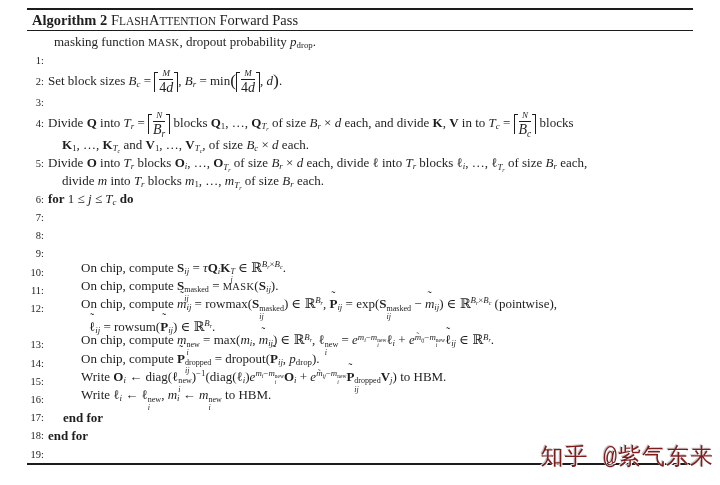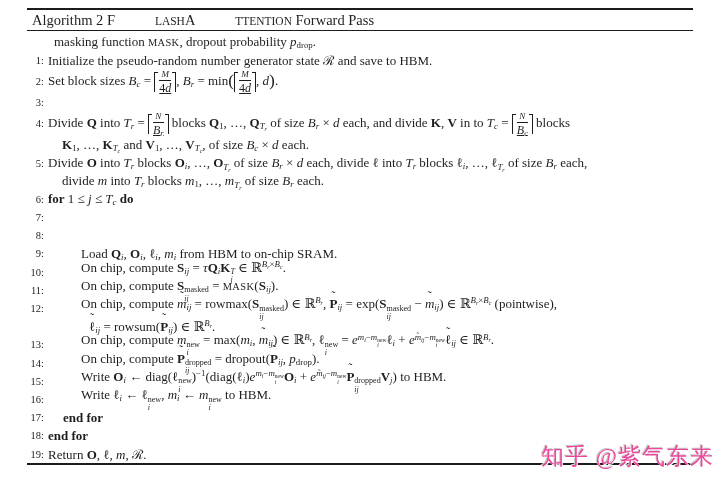--- a/index.html
+++ b/index.html
@@ -15,7 +15,7 @@
   .rule2{height:1.2px;}
   .rule3{height:2px;}
   .hdr{padding:2px 0 2px 5px;font-size:14.5px;line-height:16px;height:16px;white-space:nowrap;}
-  .hdr .bb{font-weight:normal;text-align:right;}
+  .hdr .bb{font-weight:bold;text-align:right;}
   .cap{font-size:79%;margin-left:40px;}
   .body{padding-top:2px;}
   .row{display:flex;align-items:center;height:18.2px;white-space:nowrap;font-size:13px;}

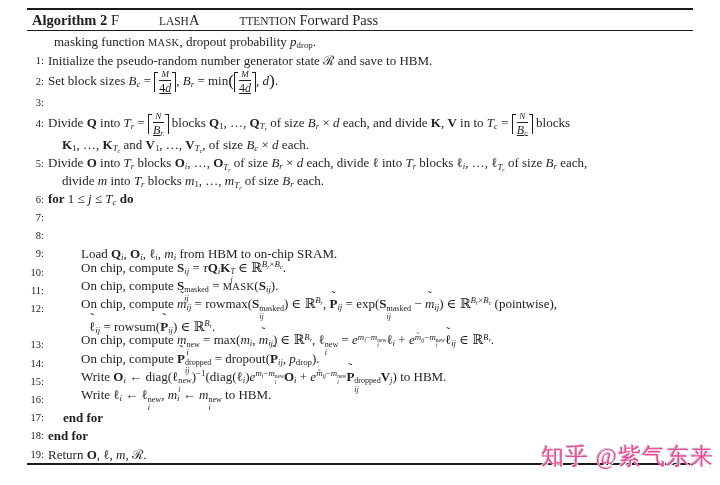--- a/index.html
+++ b/index.html
@@ -16,7 +16,7 @@
   .rule3{height:2px;}
   .hdr{padding:2px 0 2px 5px;font-size:14.5px;line-height:16px;height:16px;white-space:nowrap;}
   .hdr .bb{font-weight:bold;text-align:right;}
-  .cap{font-size:79%;margin-left:40px;}
+  .cap{font-size:79%;}
   .body{padding-top:2px;}
   .row{display:flex;align-items:center;height:18.2px;white-space:nowrap;font-size:13px;}
   .row.tall{height:24px;}

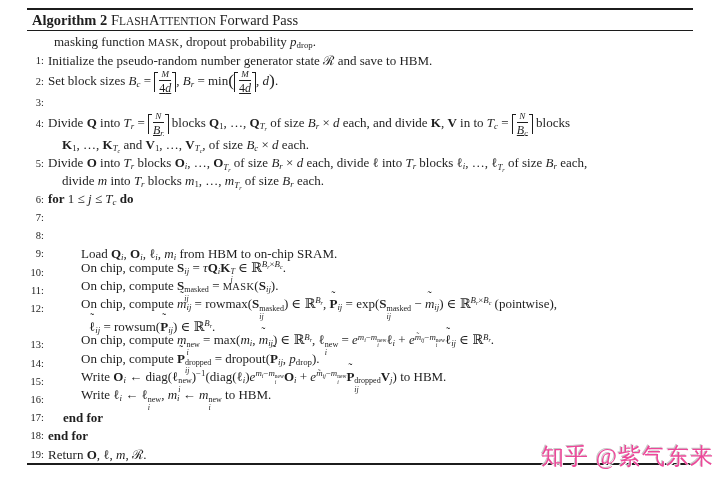--- a/index.html
+++ b/index.html
@@ -69,7 +69,6 @@
       </div>
       <div class="row lv0">
         <span class="lnum">1:</span>
-        <span class="lc">Initialize the pseudo-random number generator state ℛ and save to HBM.</span>
       </div>
       <div class="row lv0 tall">
         <span class="lnum">2:</span>

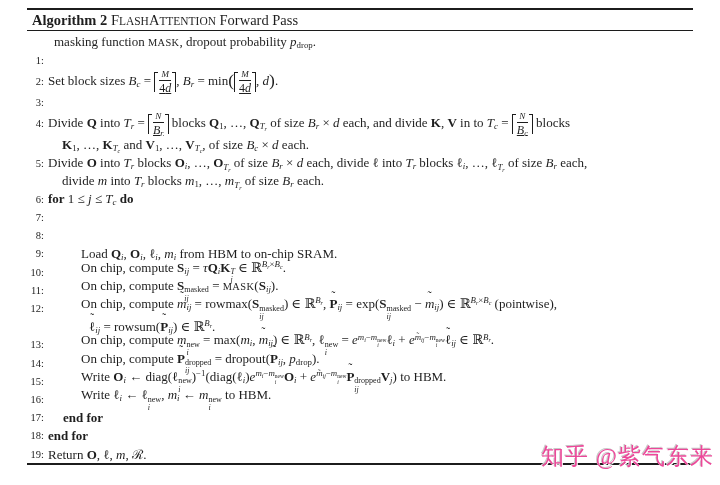--- a/index.html
+++ b/index.html
@@ -47,7 +47,7 @@
   
   .fr{display:inline-block;vertical-align:middle;text-align:center;line-height:1;margin:0 1px;}
   .ft{display:block;font-size:9px;border-bottom:1px solid #1c1c1c;padding:0 2px 1px;}
-  .fb{display:block;font-size:12px;padding-top:1px;text-decoration:underline;}
+  .fb{display:block;font-size:14px;padding-top:1px;}
   .cl,.cr{display:inline-block;width:3px;height:19px;vertical-align:middle;}
   .cl{border-left:1.4px solid #1c1c1c;border-top:1.4px solid #1c1c1c;}
   .cr{border-right:1.4px solid #1c1c1c;border-top:1.4px solid #1c1c1c;}

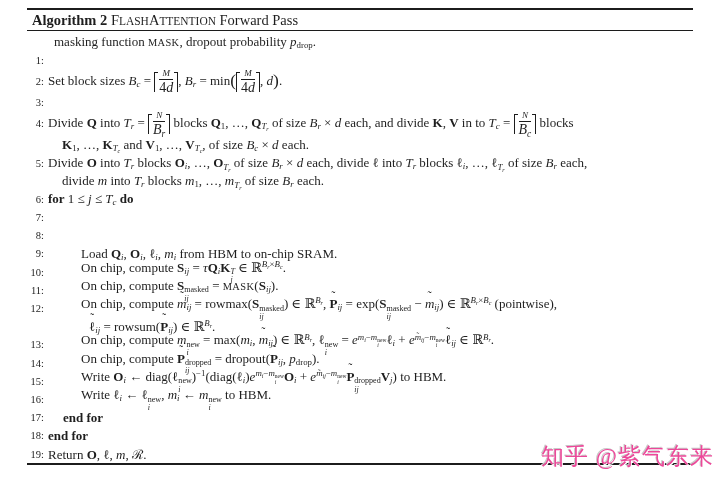--- a/index.html
+++ b/index.html
@@ -105,7 +105,6 @@
       </div>
       <div class="row lv2">
         <span class="lnum">9:</span>
-        <span class="lc">Load <span class="bb">Q</span><sub class="it">i</sub>, <span class="bb">O</span><sub class="it">i</sub>, ℓ<sub class="it">i</sub>, <span class="it">m<sub>i</sub></span> from HBM to on-chip SRAM.</span>
       </div>
       <div class="row lv2">
         <span class="lnum">10:</span>

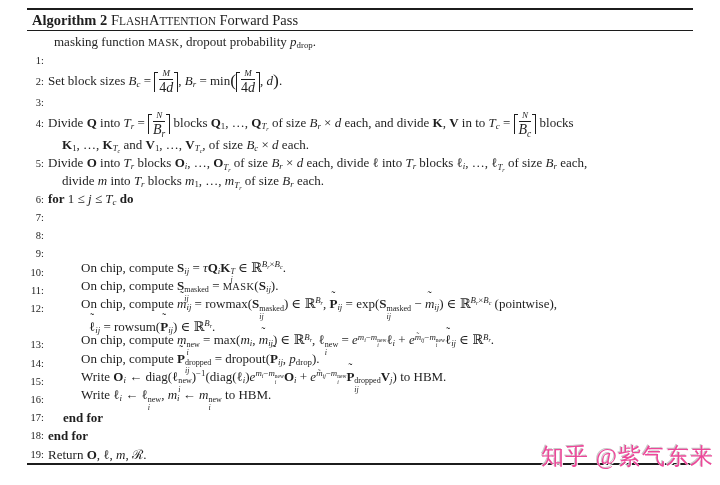--- a/index.html
+++ b/index.html
@@ -193,7 +193,6 @@
       </div>
       <div class="row lv0">
         <span class="lnum">19:</span>
-        <span class="lc">Return <span class="bb">O</span>, ℓ, <span class="it">m</span>, ℛ.</span>
       </div>
     </div>
   <div class="rule rule3"></div>

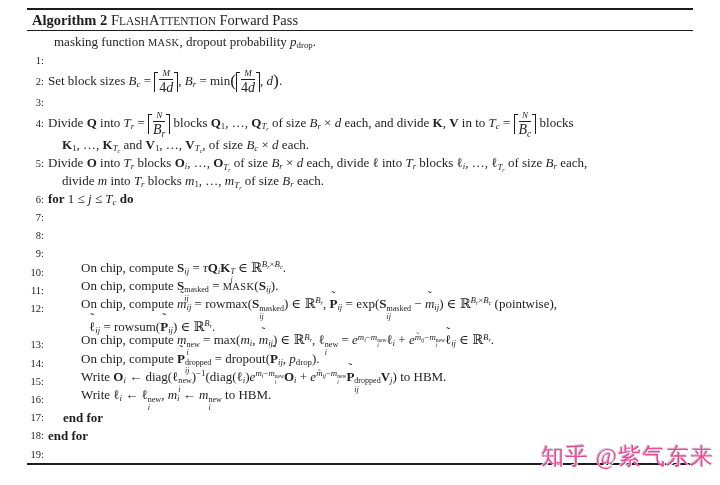--- a/index.html
+++ b/index.html
@@ -53,7 +53,7 @@
   .cr{border-right:1.4px solid #1c1c1c;border-top:1.4px solid #1c1c1c;}
   .bp{font-size:135%;vertical-align:-0.08em;}
   .wm{position:absolute;top:441px;right:6px;font-size:23px;letter-spacing:1px;
-      font-family:Liberation Serif, serif;color:#ec4899;
+      font-family:Liberation Mono, monospace;color:#7f1d1d;
       text-shadow:1px 1px 0 #ffffff,-1px -1px 0 #c9c9c9;}
 </style>
 </head>

